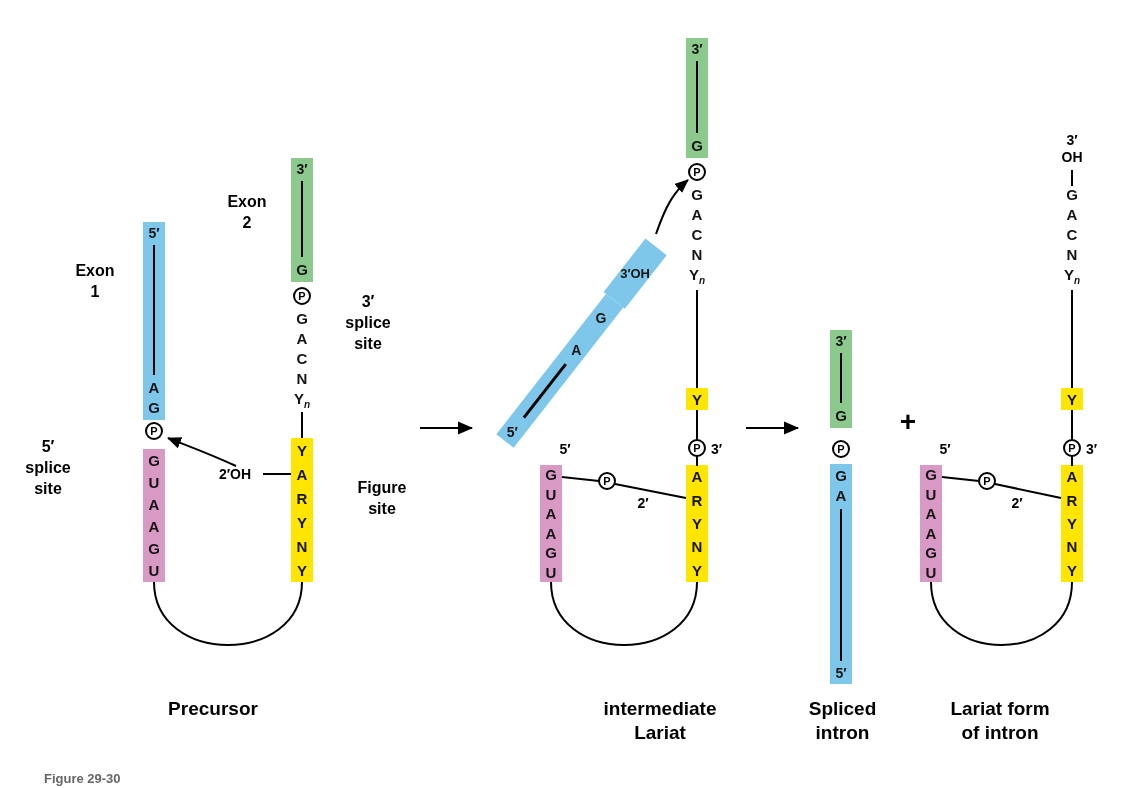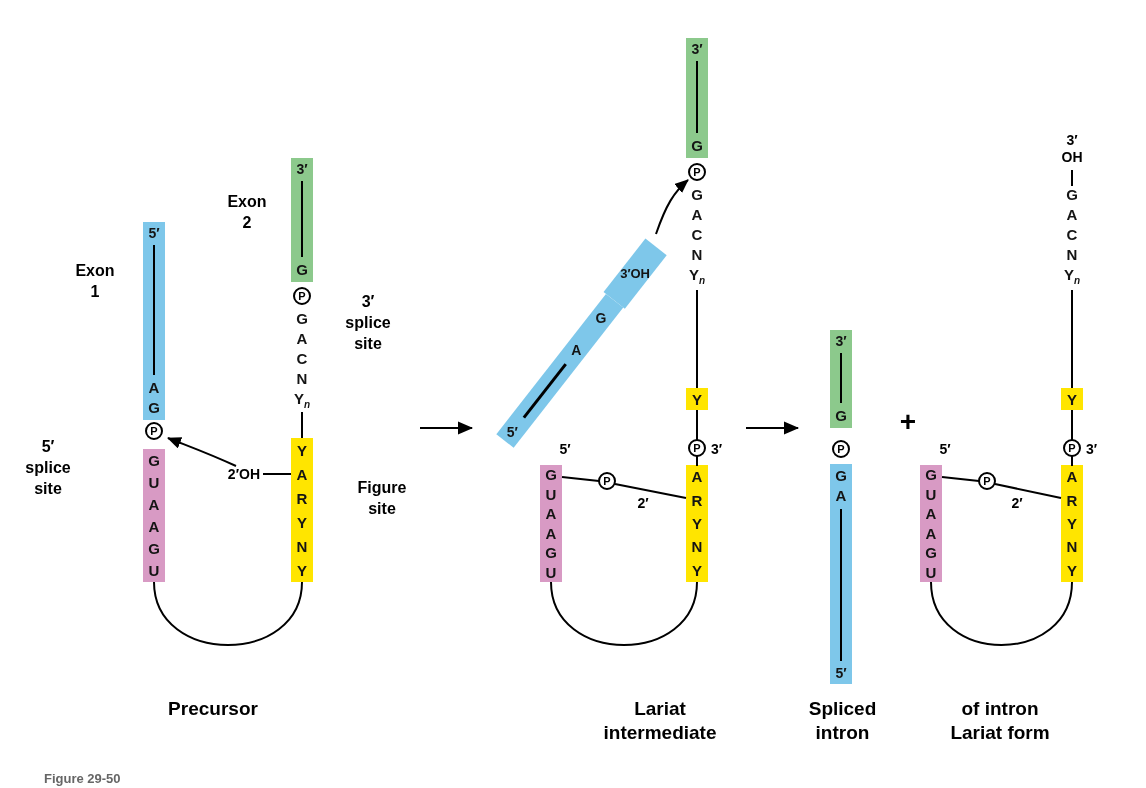--- a/index.html
+++ b/index.html
@@ -104,7 +104,7 @@
     <span class="cell">U</span>
   </div>
 
-<div class="anno" style="left:210px;top:464px;width:50px;text-align:right;line-height:20px">2′OH</div>
+<div class="anno" style="left:210px;top:464px;width:50px;text-align:center;line-height:20px">2′OH</div>
 
 <div class="lbl" style="left:210px;top:191px;width:74px">
   <div>Exon</div>

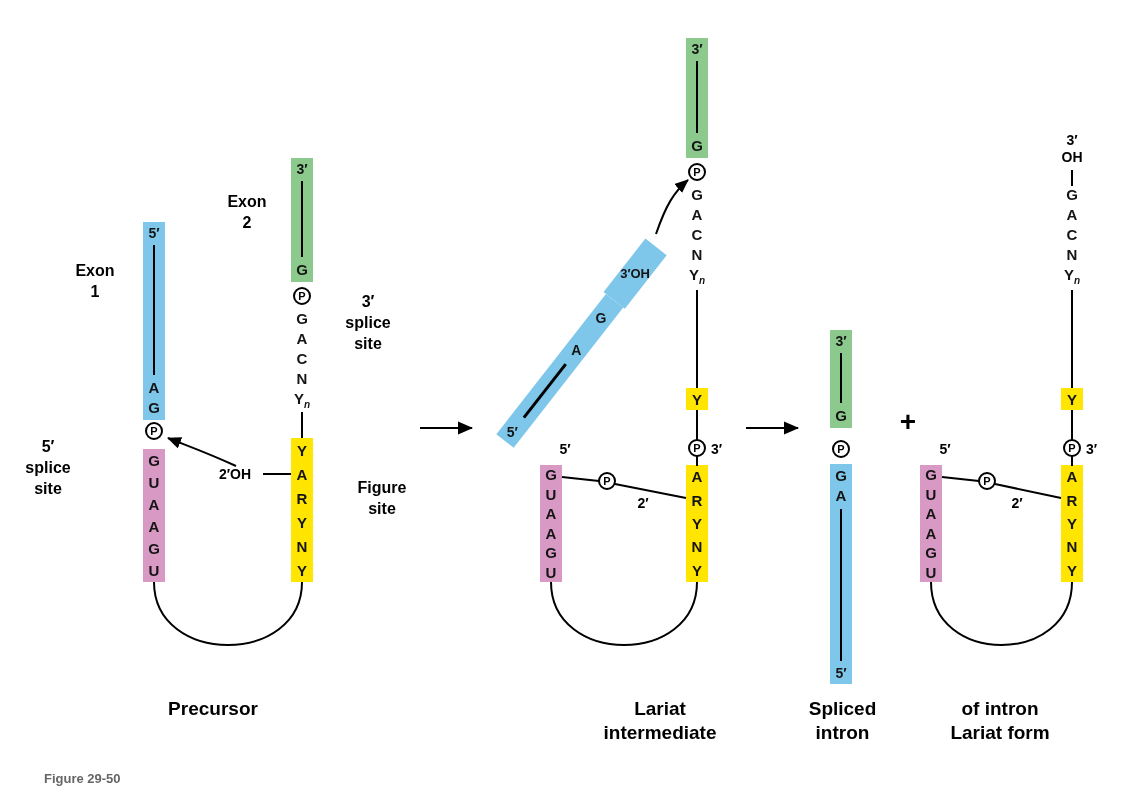--- a/index.html
+++ b/index.html
@@ -206,8 +206,8 @@
 </div>
 
 <div class="cap" style="left:570px;top:697px;width:180px">
+  <div>intermediate</div>
   <div>Lariat</div>
-  <div>intermediate</div>
 </div>
 
 <div class="vbar c-green" style="left:830px;top:330px;height:98px">

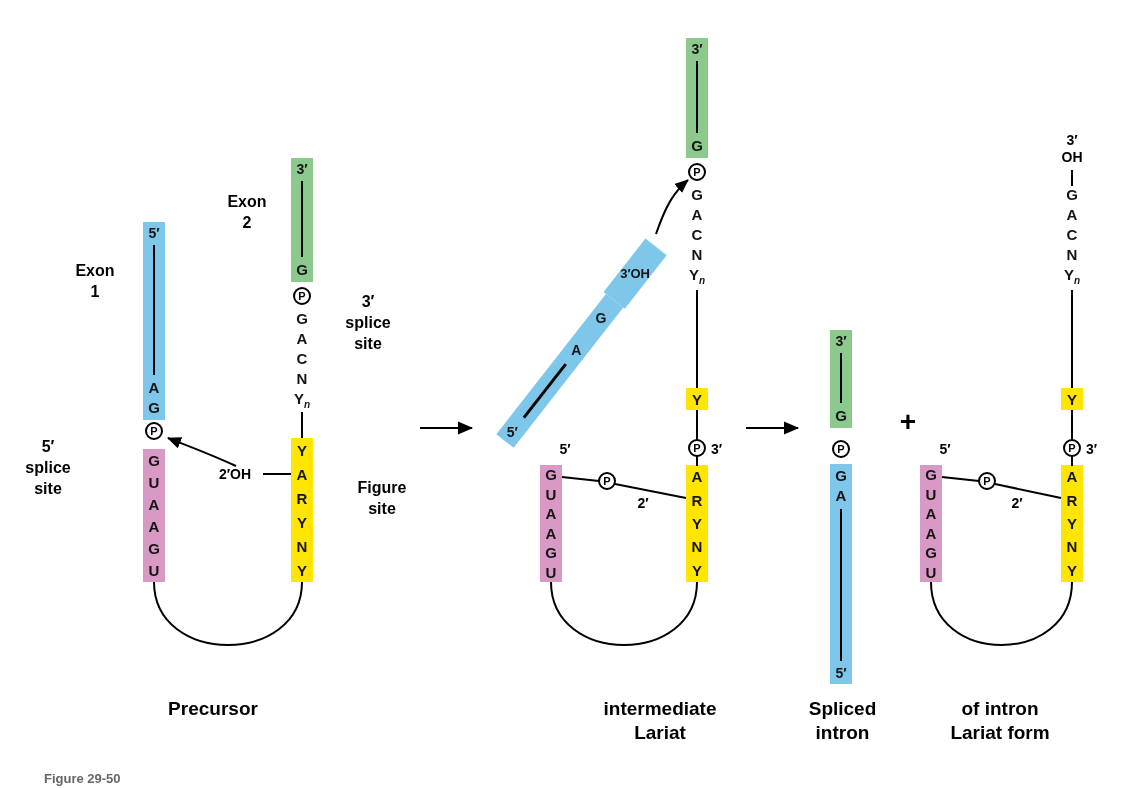--- a/index.html
+++ b/index.html
@@ -273,8 +273,8 @@
 <div class="anno" style="left:1004px;top:494px;width:26px">2′</div>
 
 <div class="cap" style="left:915px;top:697px;width:170px">
+  <div>Lariat form</div>
   <div>of intron</div>
-  <div>Lariat form</div>
 </div>
 
 <div class="figcap">Figure 29-50</div>

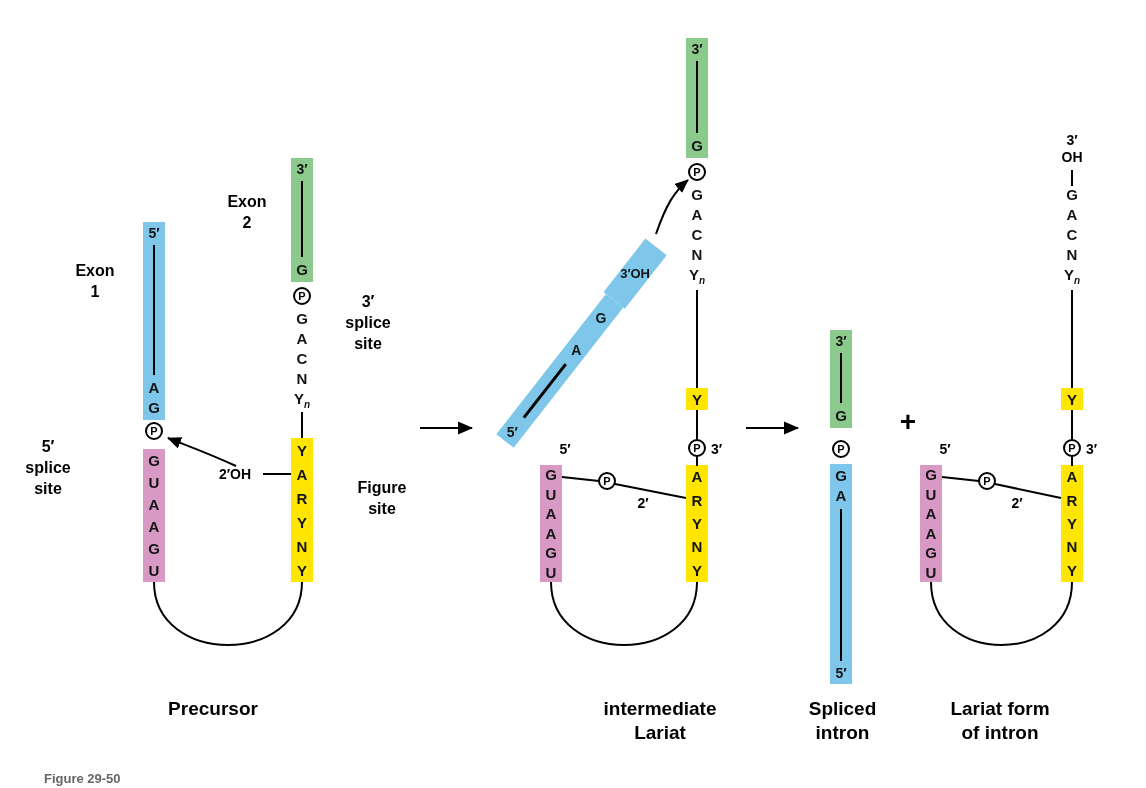--- a/index.html
+++ b/index.html
@@ -277,6 +277,6 @@
   <div>of intron</div>
 </div>
 
-<div class="figcap">Figure 29-50</div>
+<div class="figcap">Figure 29-30</div>
 
 </body></html>

